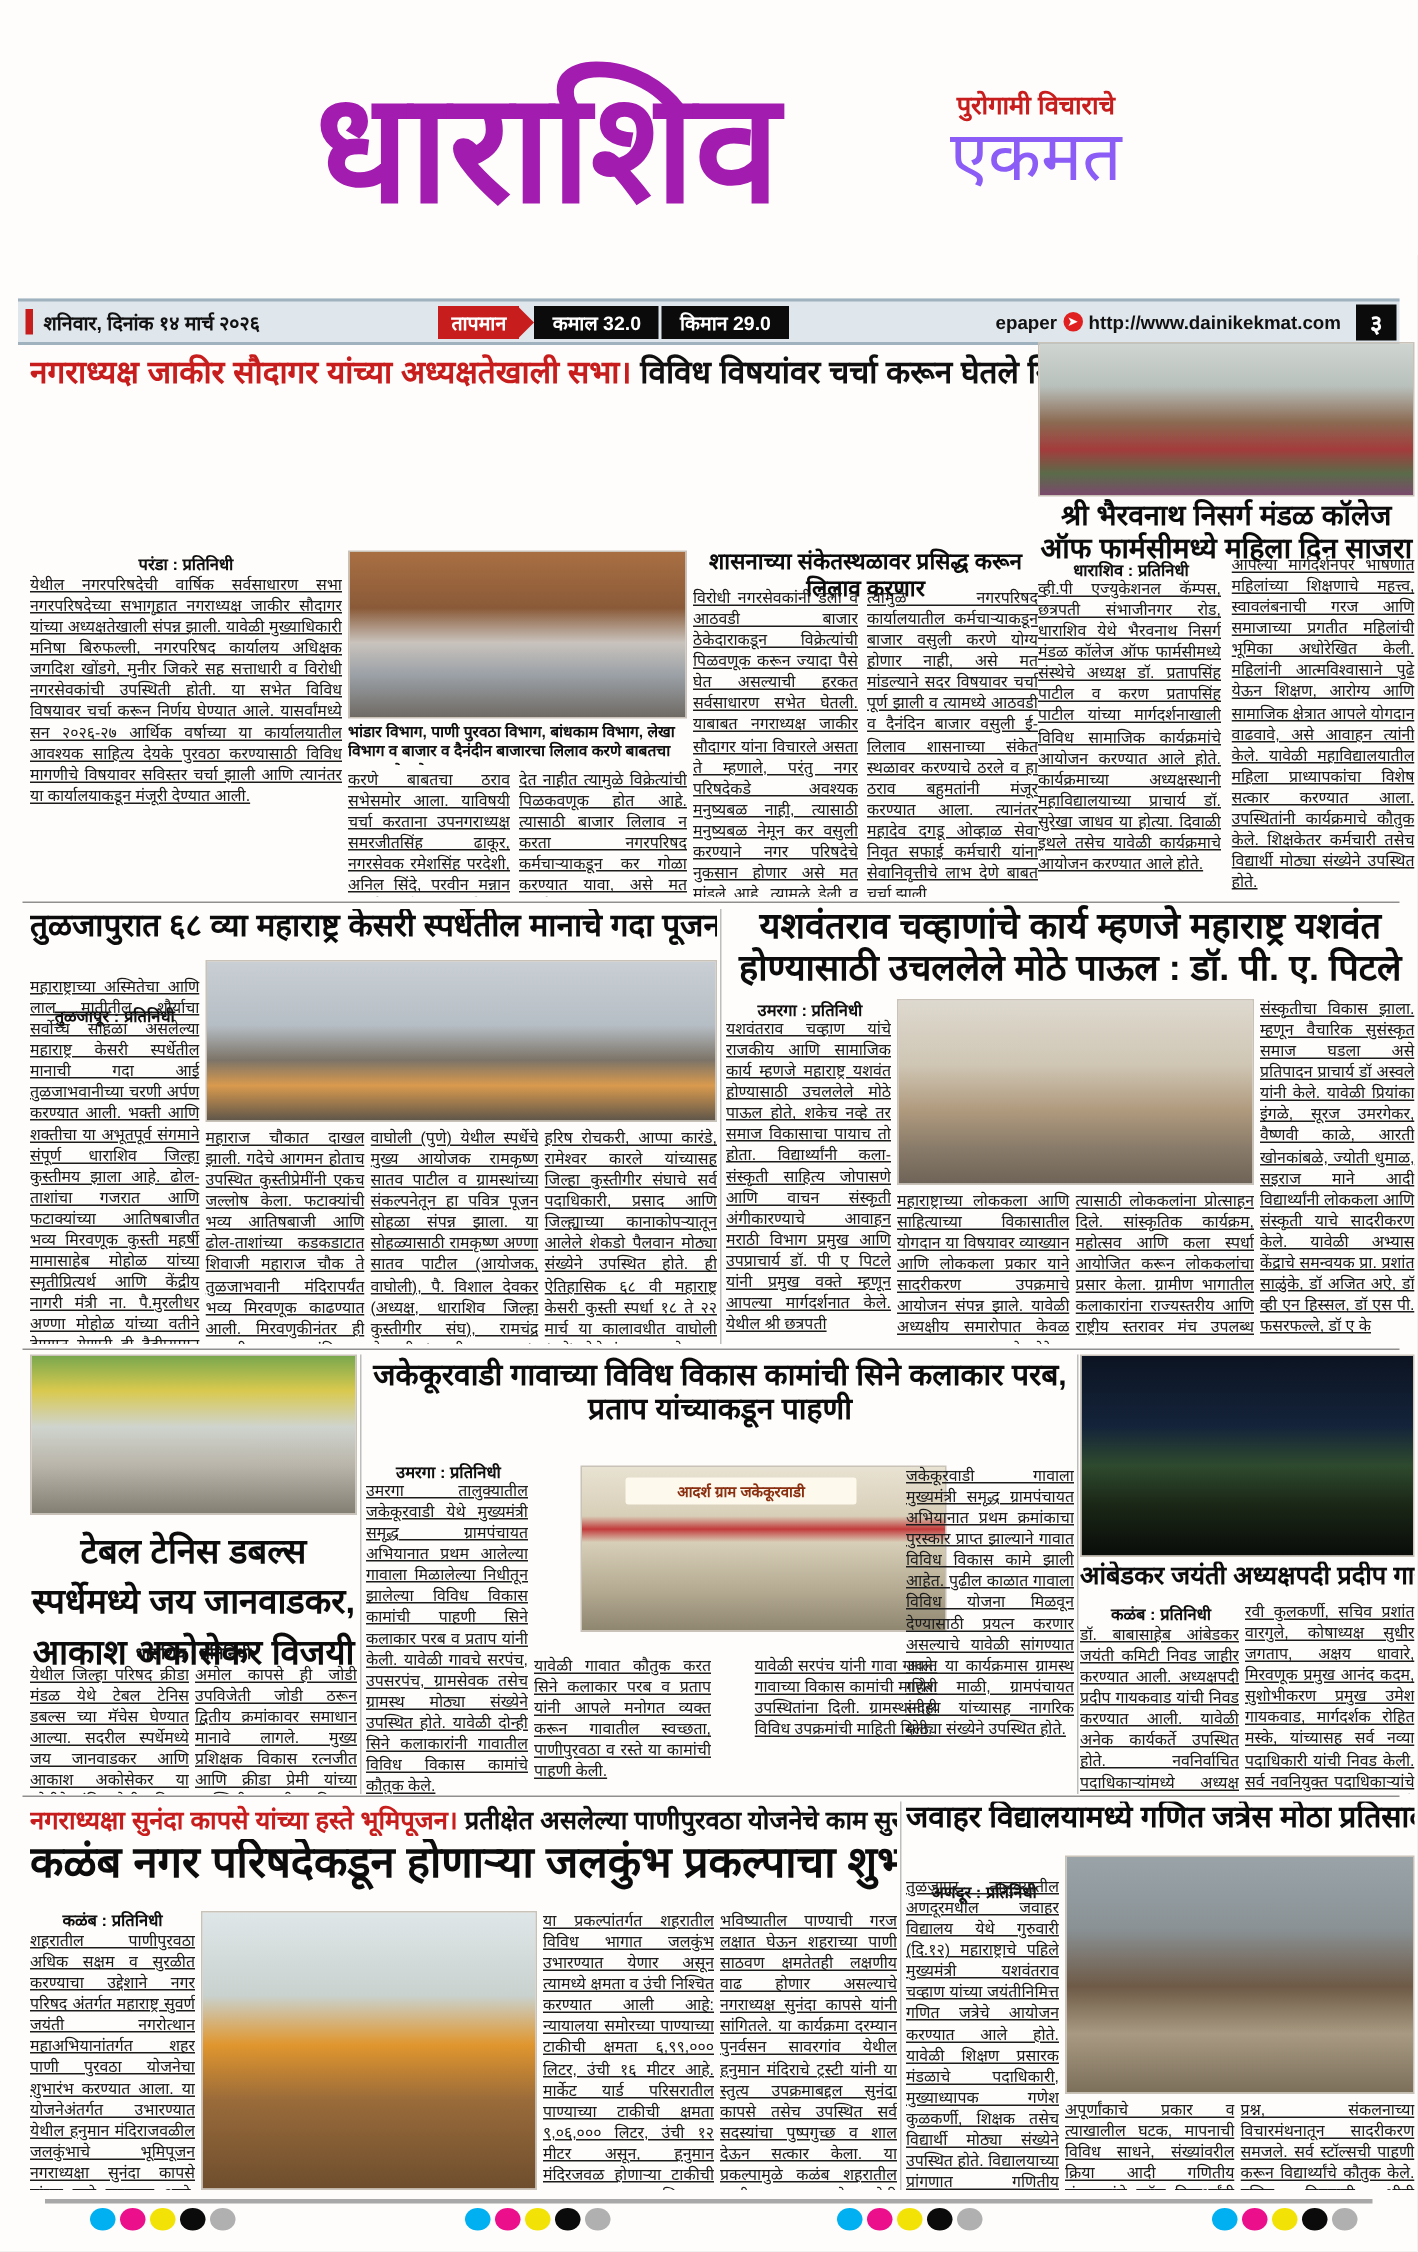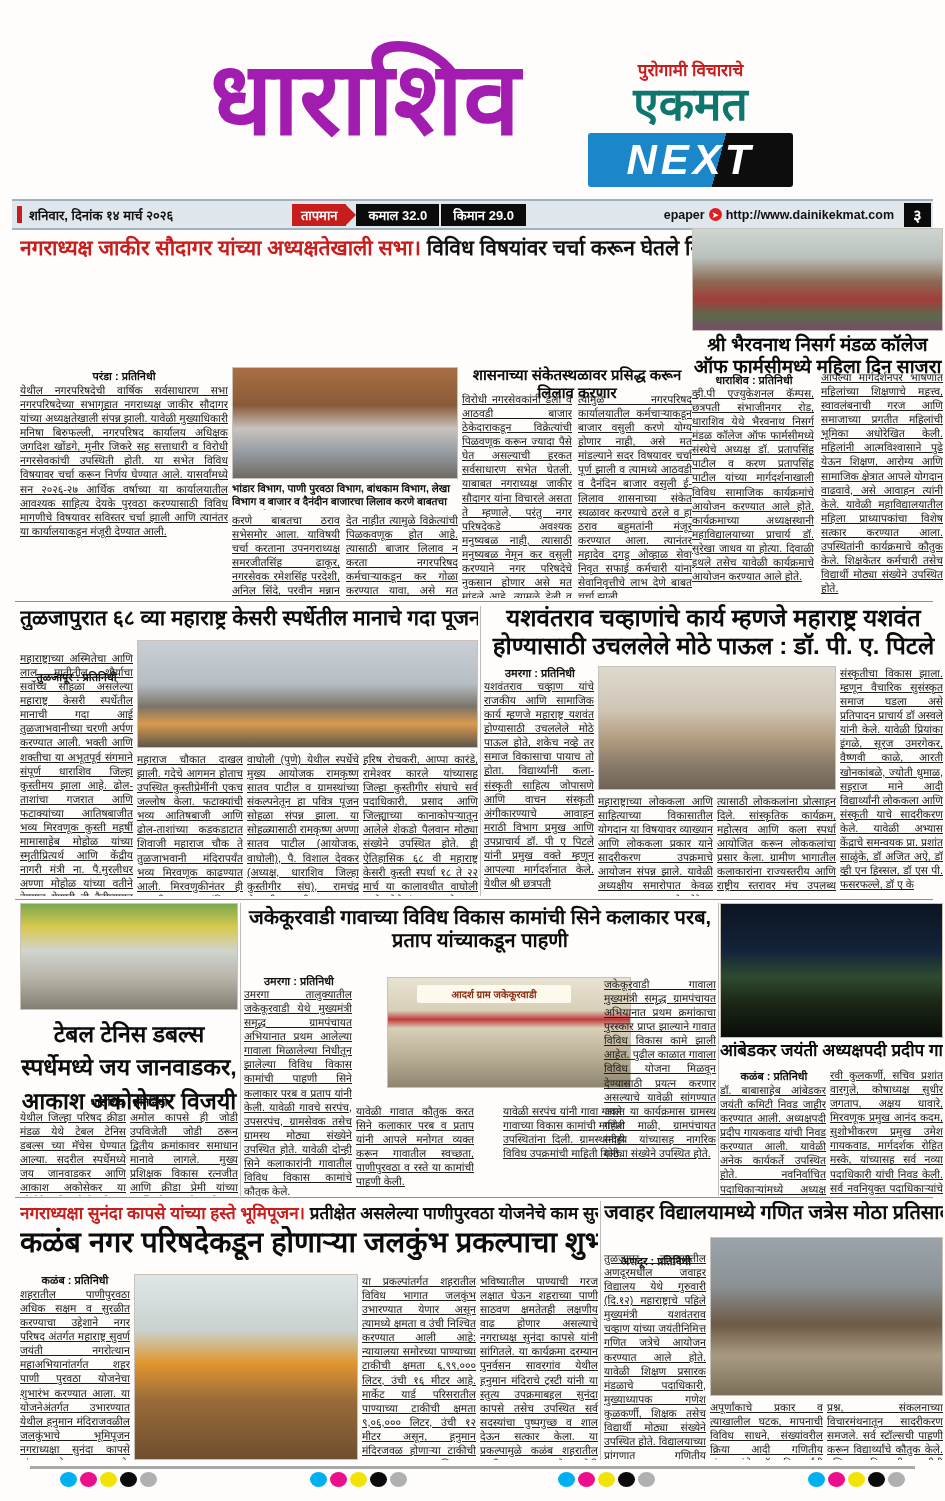--- a/index.html
+++ b/index.html
@@ -8,7 +8,7 @@
   .abs{position:absolute;}
   .masthead{color:#a21caf;font-weight:800;text-align:center;line-height:1;}
   .tagline{color:#c81d1d;font-weight:bold;font-size:17px;text-align:center;}
-  .brand{color:#0f766e;font-weight:700;font-size:46px;line-height:1.02;text-align:center;}
+  .brand{color:#8b5cf6;font-weight:400;font-size:46px;line-height:1.02;text-align:center;}
   .next-logo{margin-top:5px;height:54px;display:flex;align-items:center;justify-content:center;
              background:linear-gradient(105deg,#1b86ca 63%,#0d0d0d 63%);
              color:#fff;font-weight:800;font-style:italic;font-size:42px;letter-spacing:4px;border-radius:3px;}

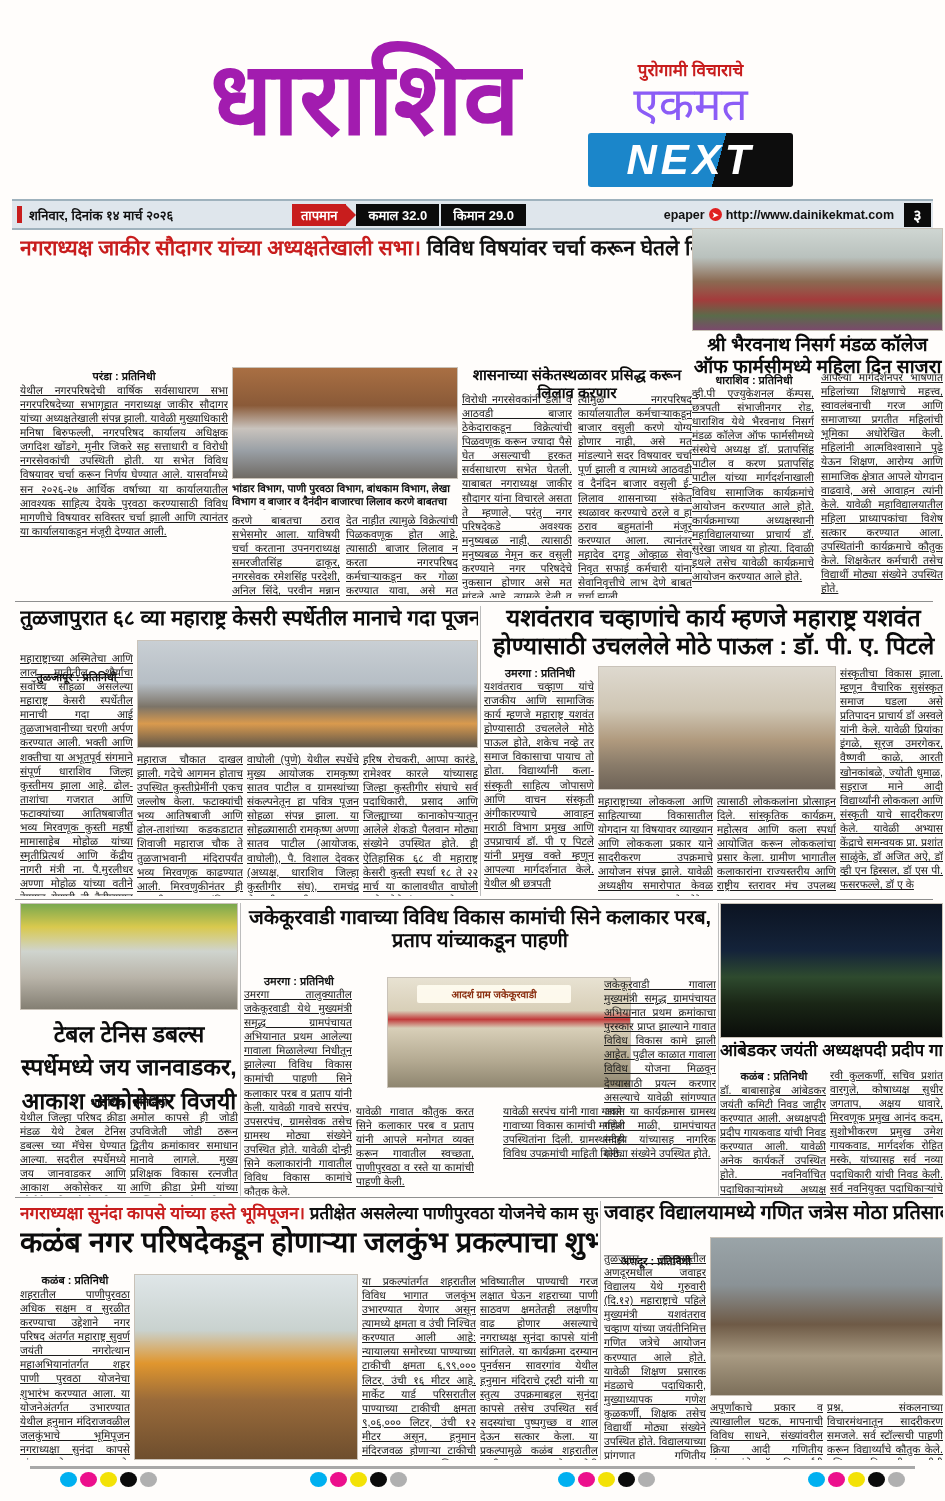--- a/index.html
+++ b/index.html
@@ -60,7 +60,6 @@
   <div class="abs" style="left:588px;top:58px;width:205px;">
     <div class="tagline">पुरोगामी विचाराचे</div>
     <div class="brand">एकमत</div>
-    <div class="next-logo">NEXT</div>
   </div>
 
   <div class="abs datebar" style="left:12px;top:199px;width:921px;height:27px;">

